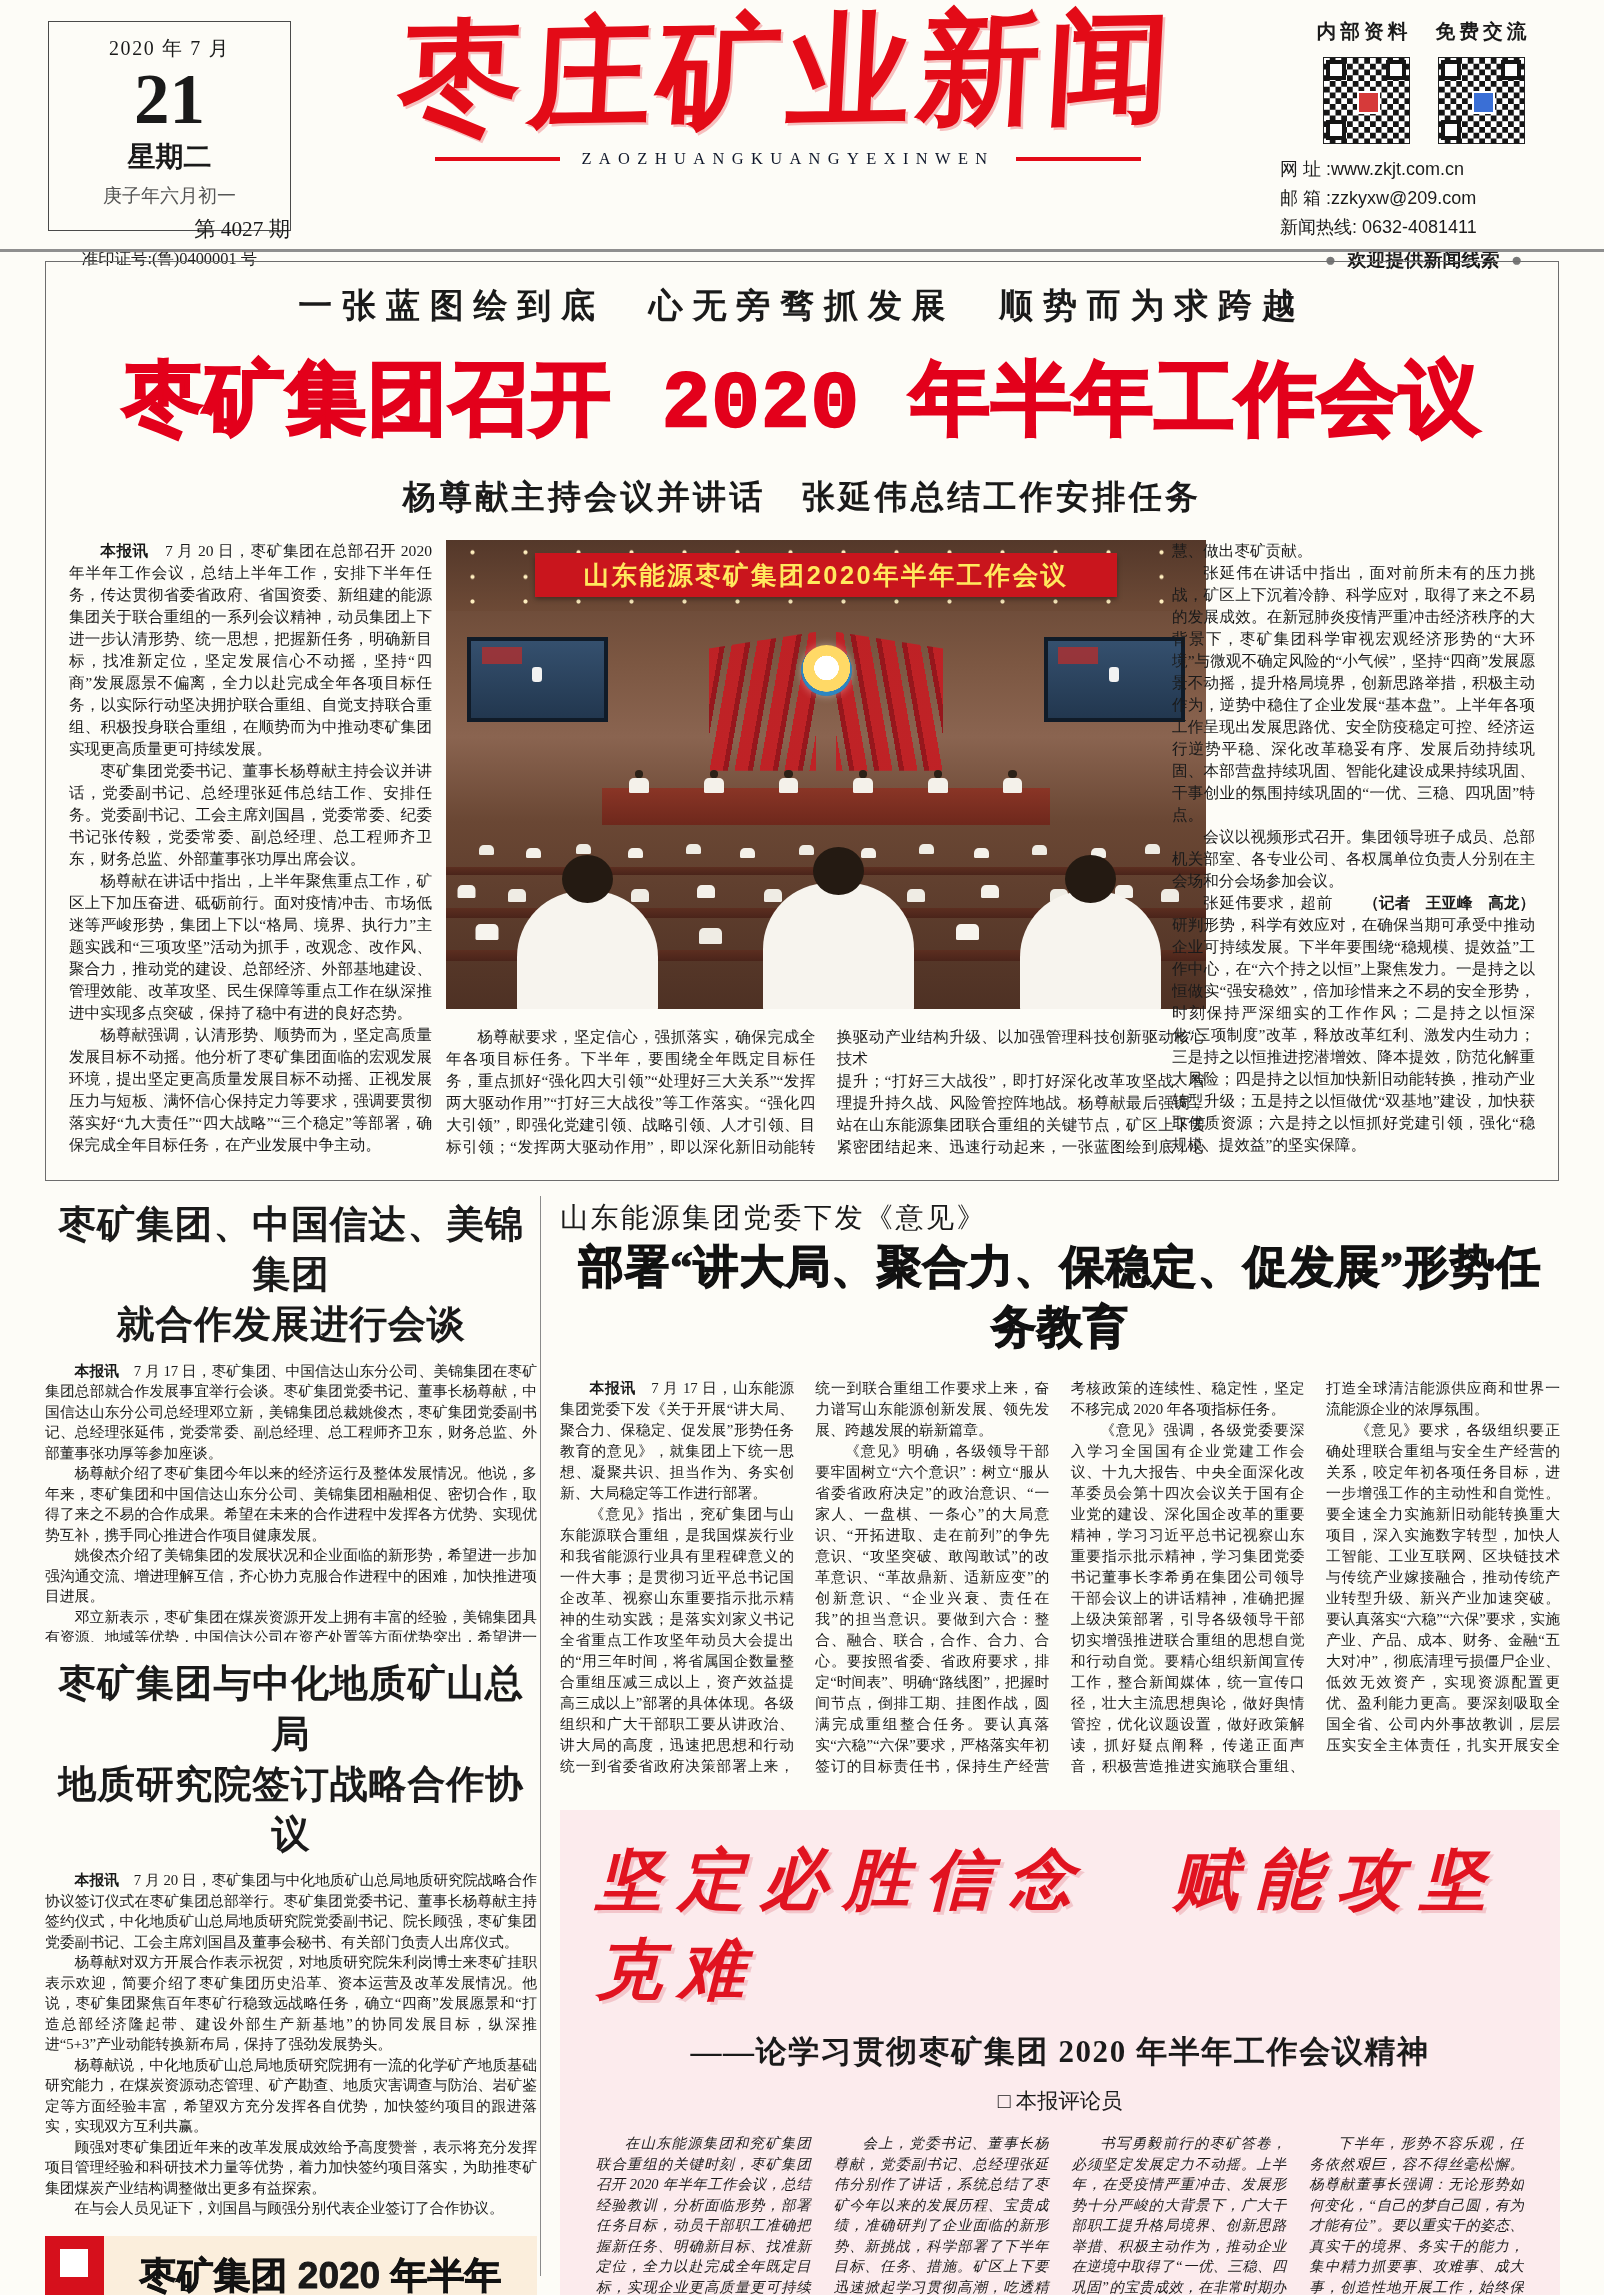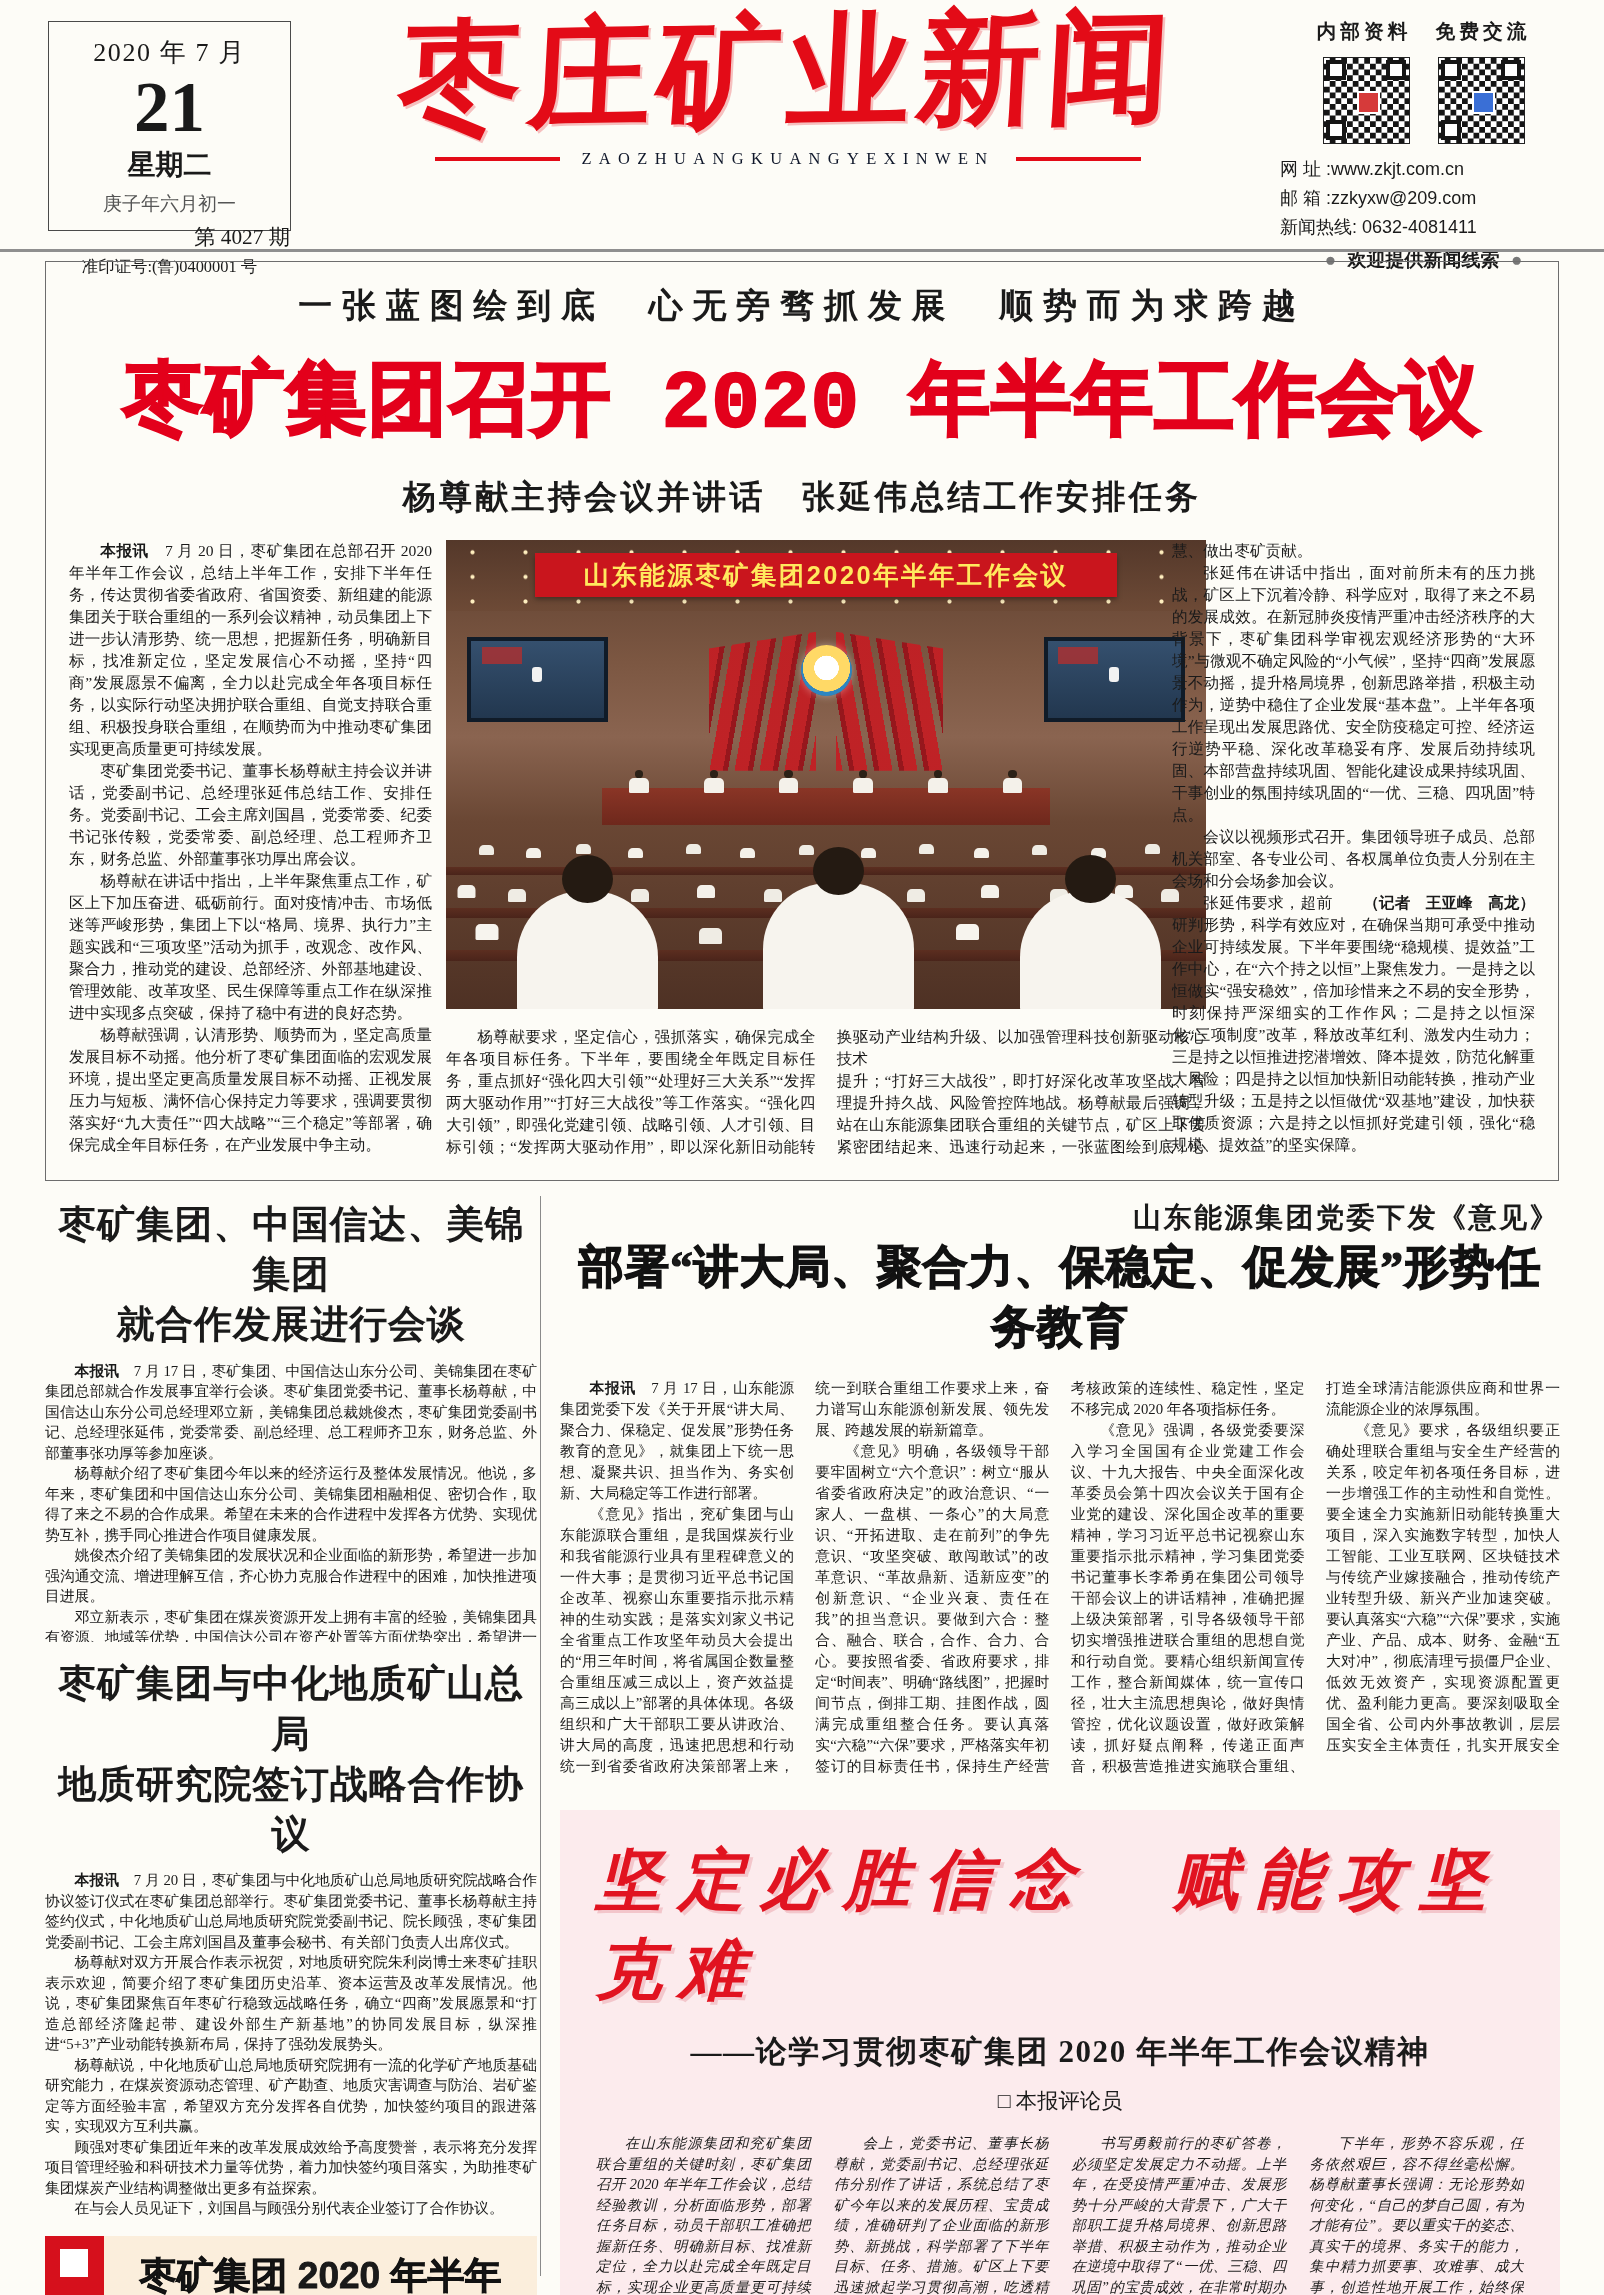--- a/index.html
+++ b/index.html
@@ -19,7 +19,7 @@
   
   #date-box{left:48px;top:21.3px;width:243px;height:210px;border:1.6px solid #4a4a4a;
             text-align:center;box-sizing:border-box;padding-top:13px;}
-  #date-box .d1{font-size:26px;letter-spacing:1.6px;}
+  #date-box .d1{font-size:20px;letter-spacing:1.6px;}
   #date-box .d2{font-size:71px;font-weight:bold;line-height:71px;margin-top:1.6px;}
   #date-box .d3{font-size:28px;font-weight:bold;margin-top:3.3px;}
   #date-box .d4{font-size:19px;color:#555;margin-top:6.6px;}

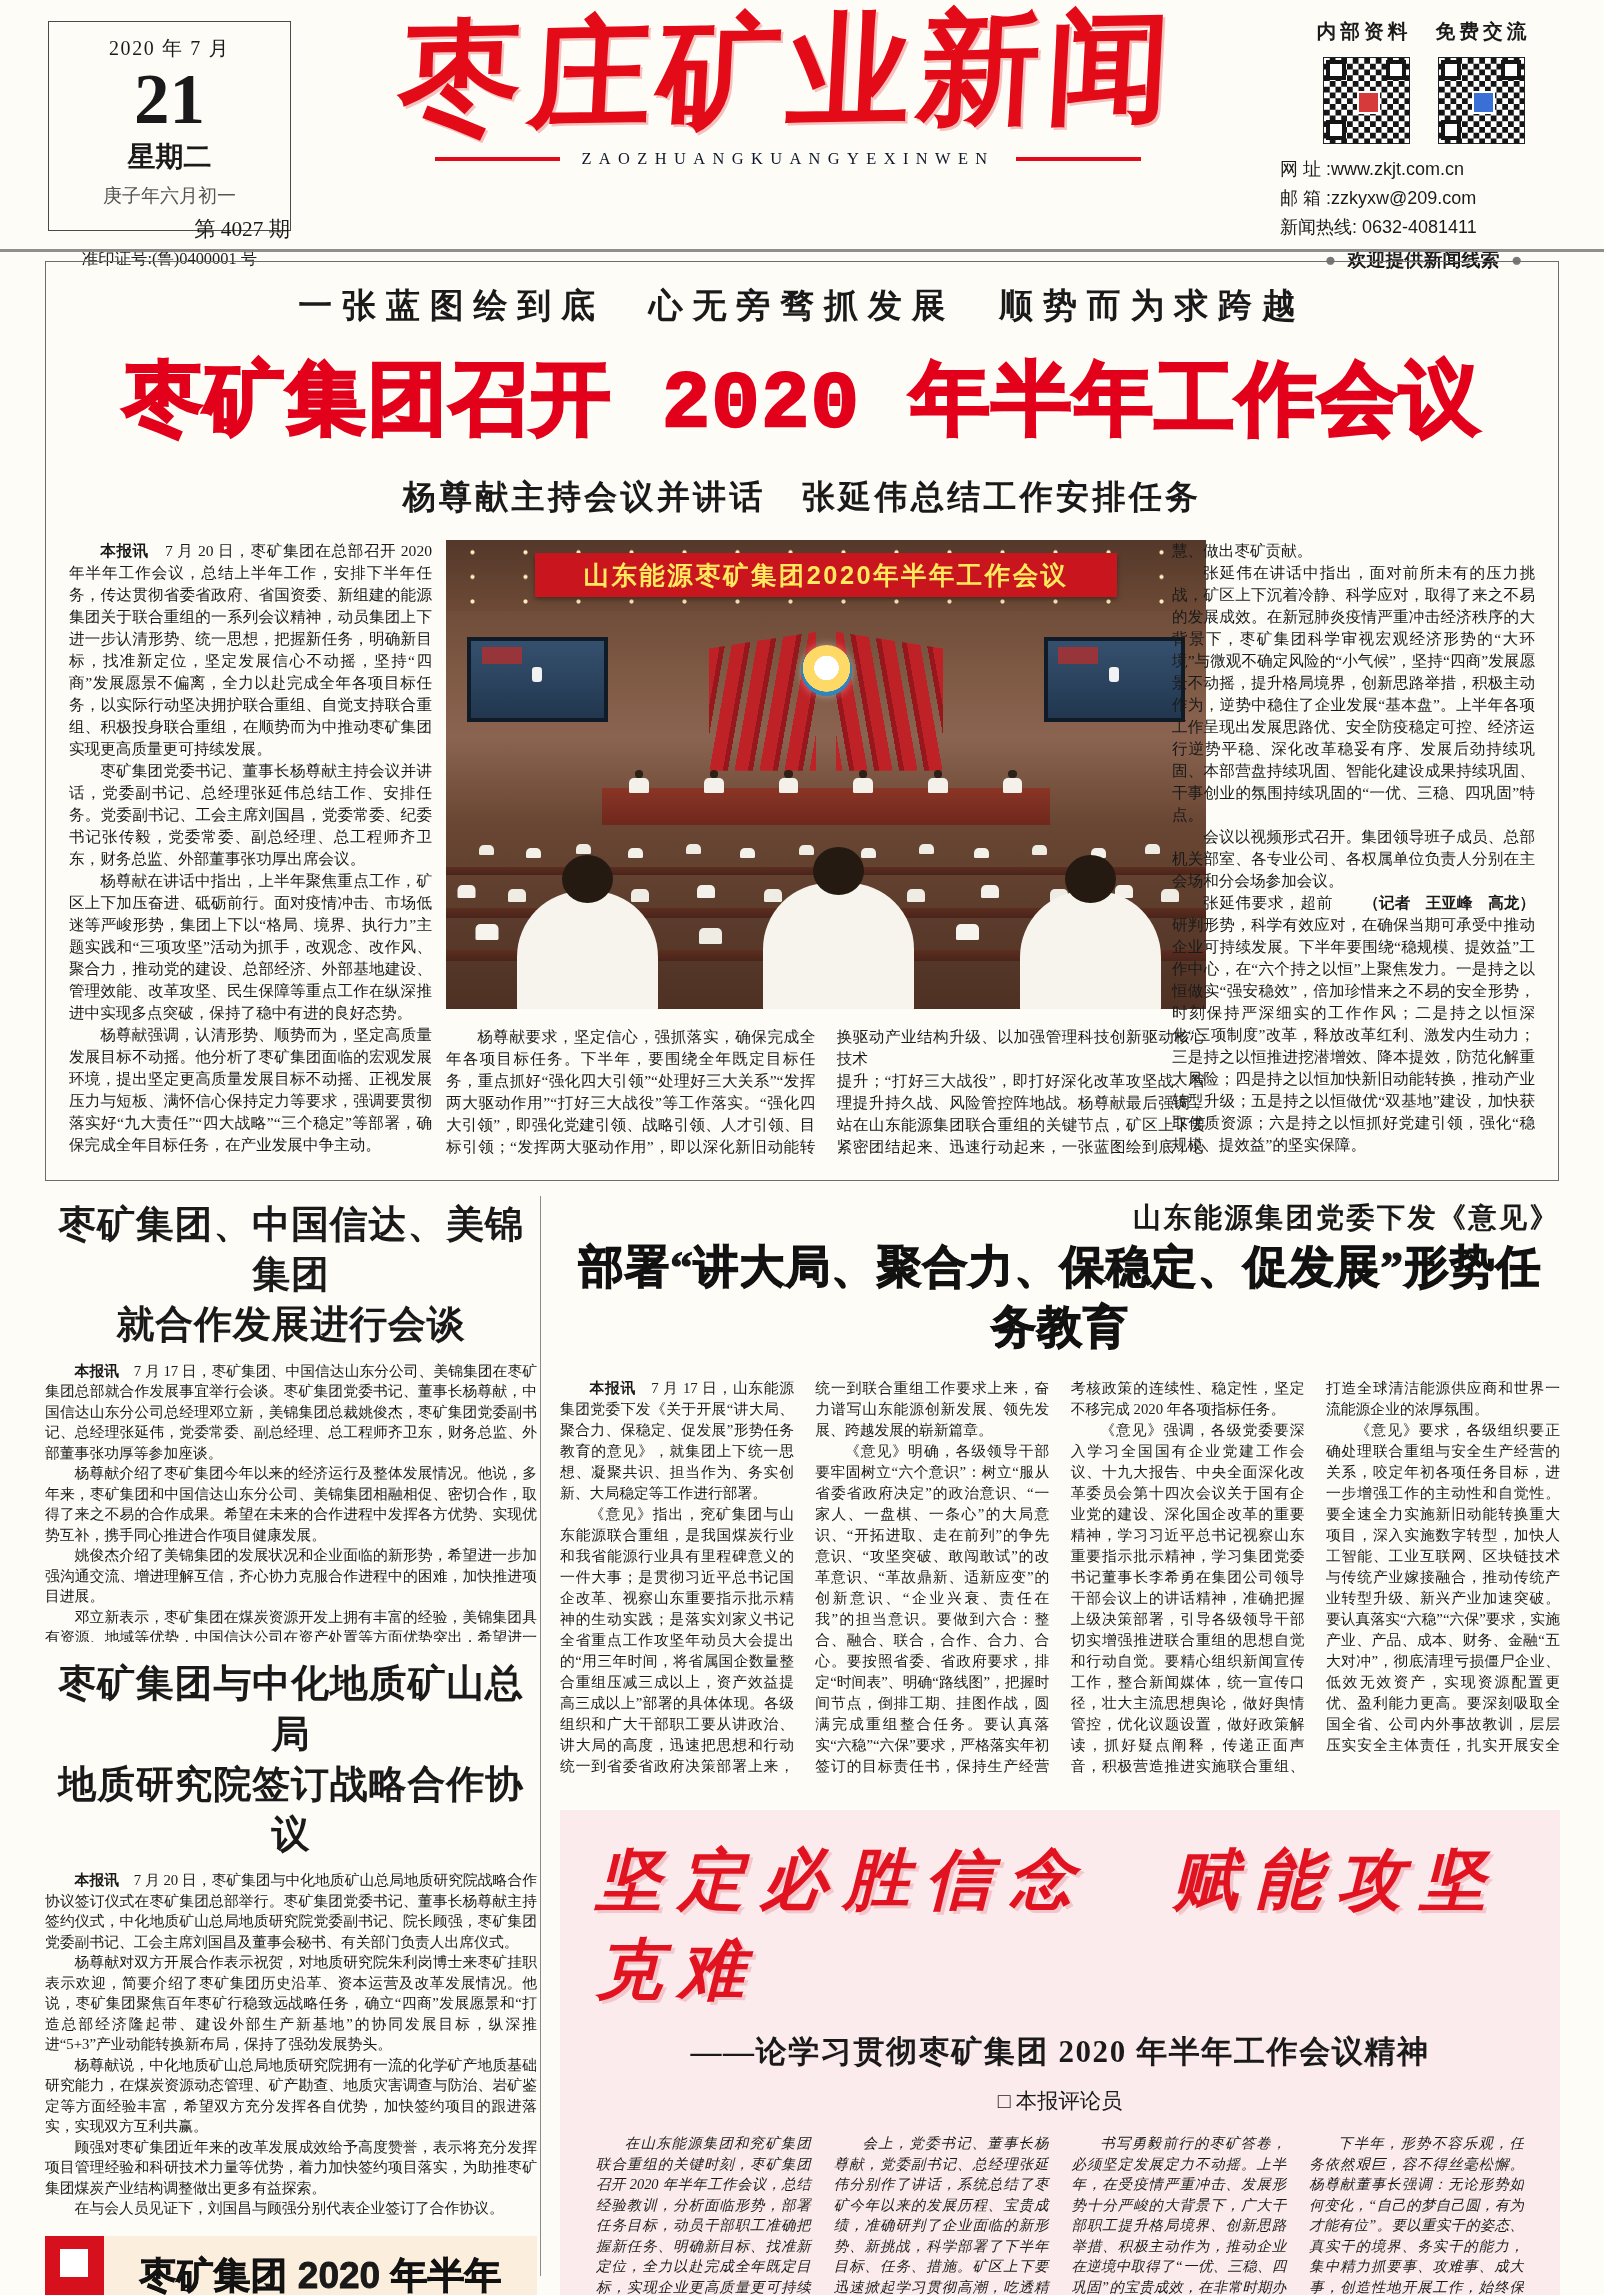--- a/index.html
+++ b/index.html
@@ -113,7 +113,7 @@
       font-family:"Liberation Sans",sans-serif;-webkit-text-stroke:0.8px #111;}
 
   #right-lower{left:560px;top:1199px;width:1000px;}
-  #op-kicker{font-size:28px;font-weight:bold;text-align:right;letter-spacing:2.5px;}
+  #op-kicker{font-size:28px;font-weight:normal;text-align:left;letter-spacing:2.5px;}
   #op-headline{font-size:45px;font-weight:900;text-align:center;margin-top:0;letter-spacing:0.8px;
       -webkit-text-stroke:1.2px #111;}
   #op-body{margin-top:21.3px;height:409px;column-count:4;column-gap:21.3px;overflow:hidden;

